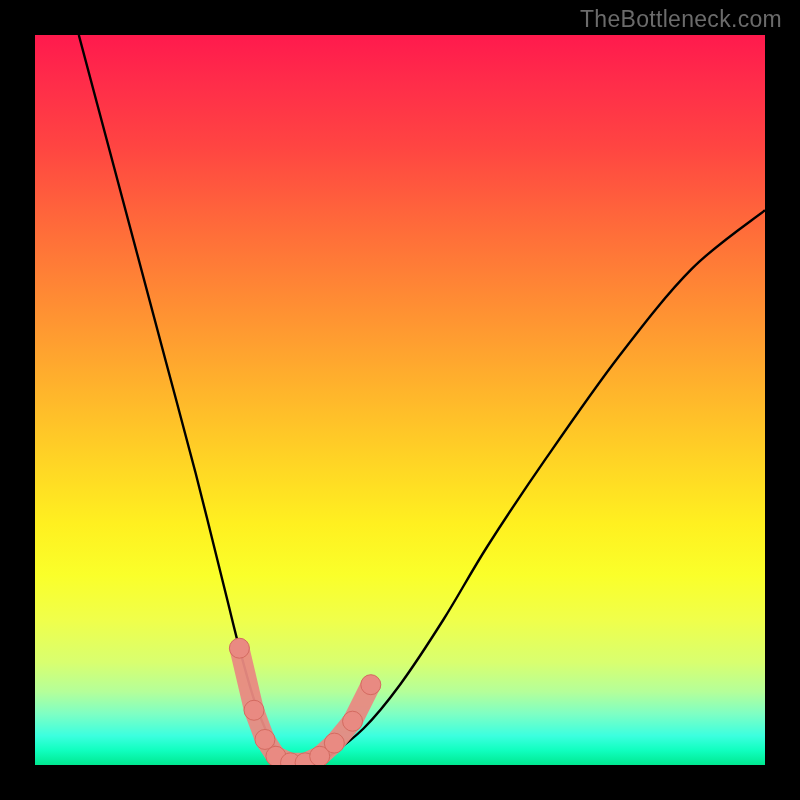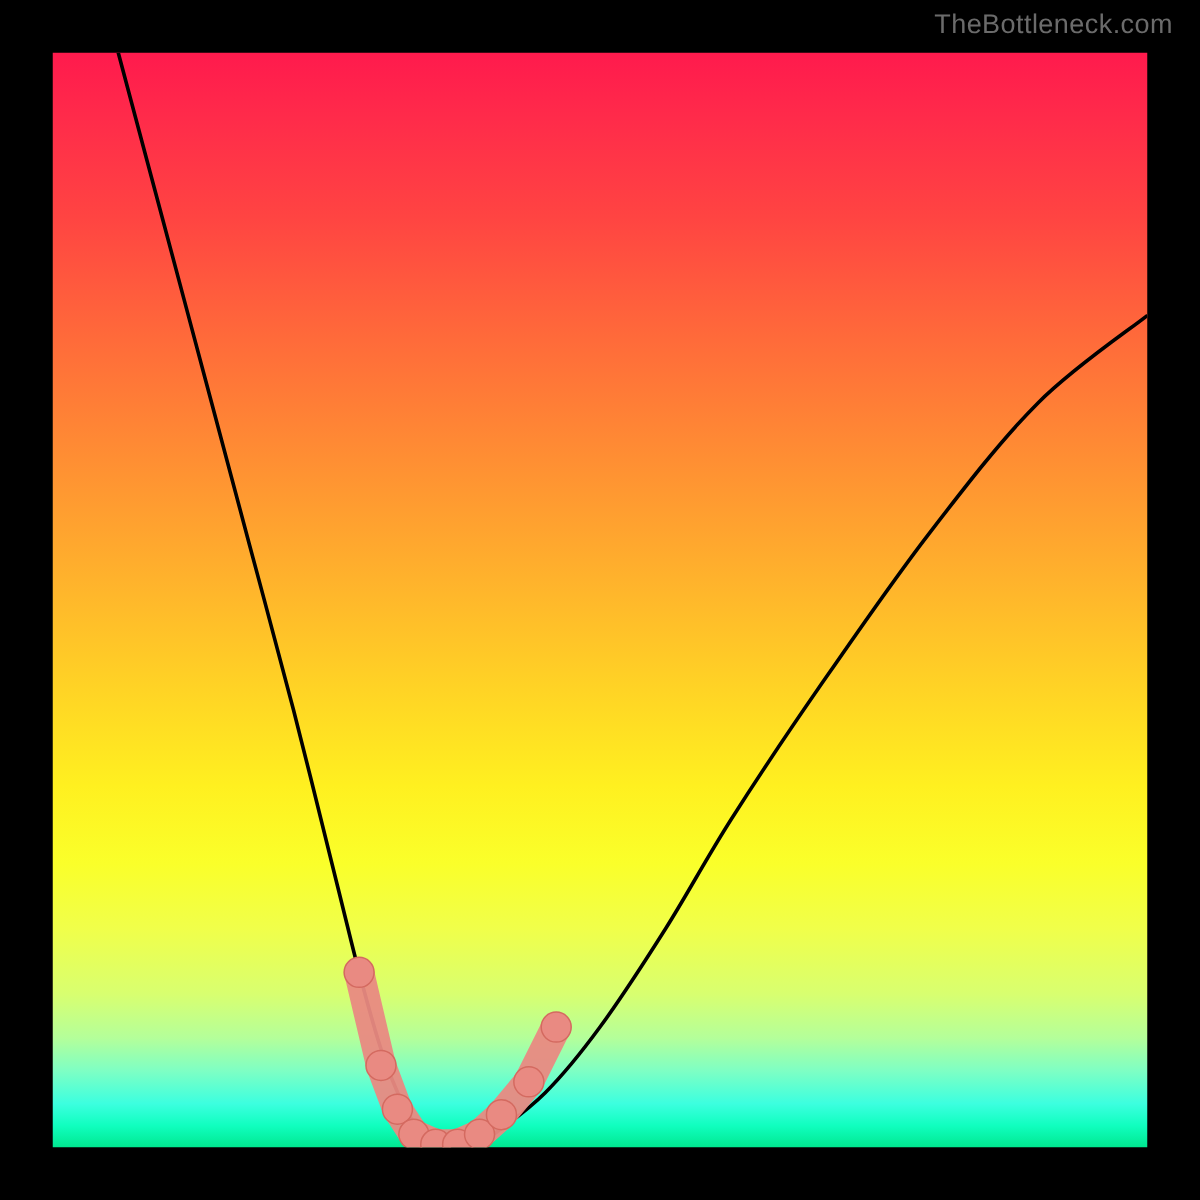--- a/index.html
+++ b/index.html
@@ -55,7 +55,7 @@
     top: 6px;
     right: 18px;
     color: #6b6b6b;
-    font-size: 18px;
+    font-size: 23px;
     font-weight: 500;
     letter-spacing: 0.3px;
   }

